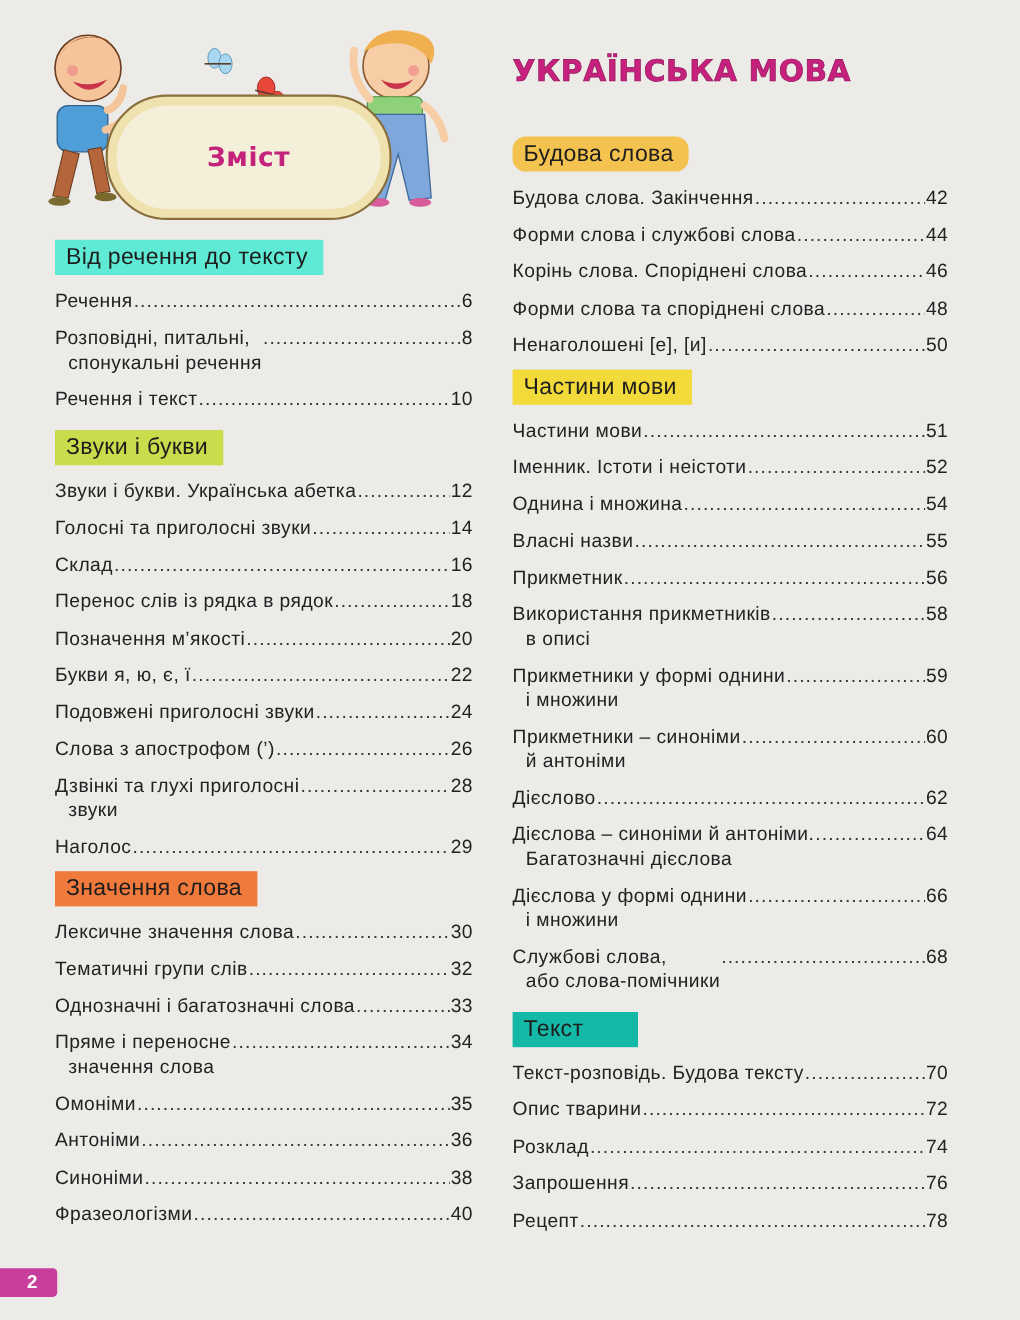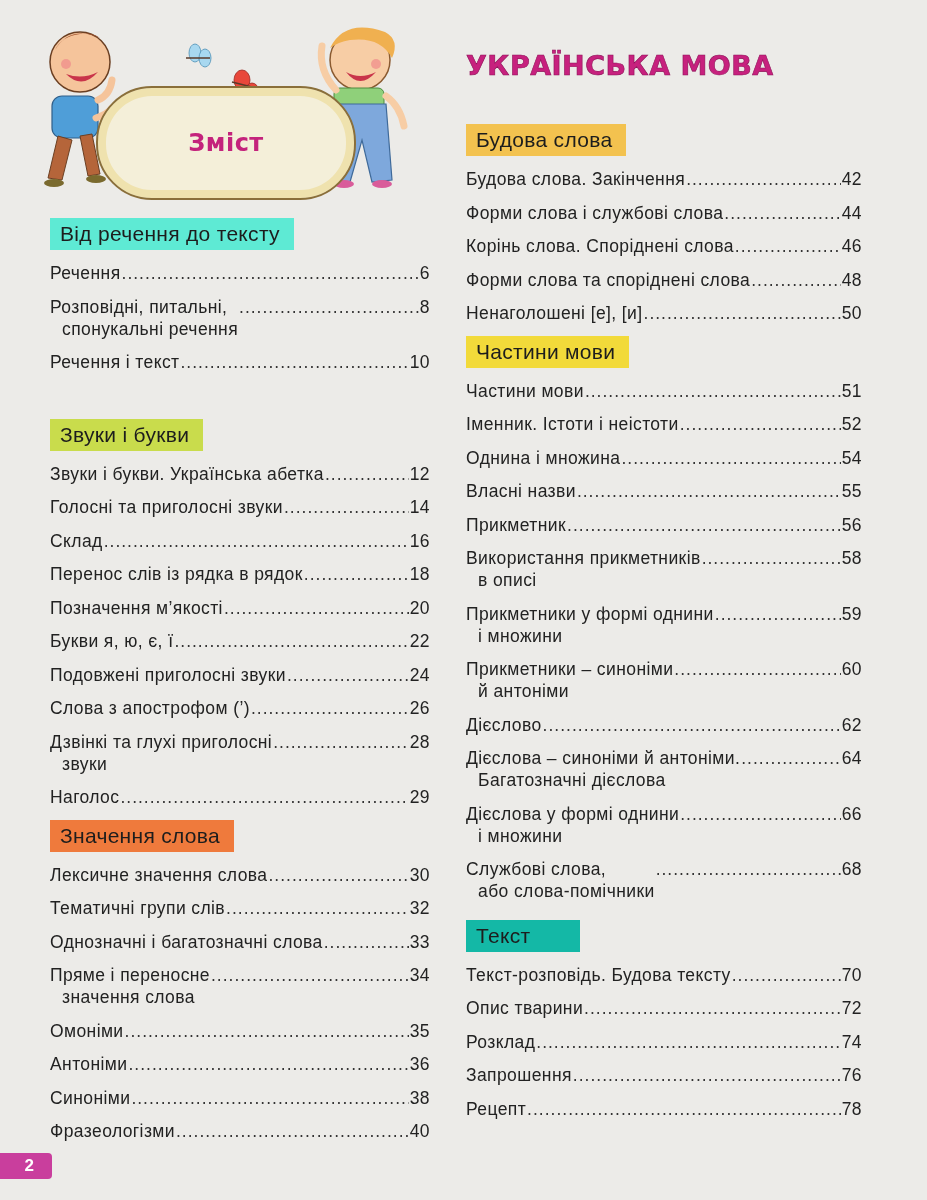--- a/index.html
+++ b/index.html
@@ -229,7 +229,7 @@
 <div class="col col-right">
 
   <div>
-    <div class="section-head" style="background:#f3c24f;">Будова слова</div>
+    <div class="section-head" style="background:#f3c24f;border-radius:12px;">Будова слова</div>
     <div class="entry">
         <span class="txt"><span>Будова слова. Закінчення</span></span>
         <span class="leader"></span>

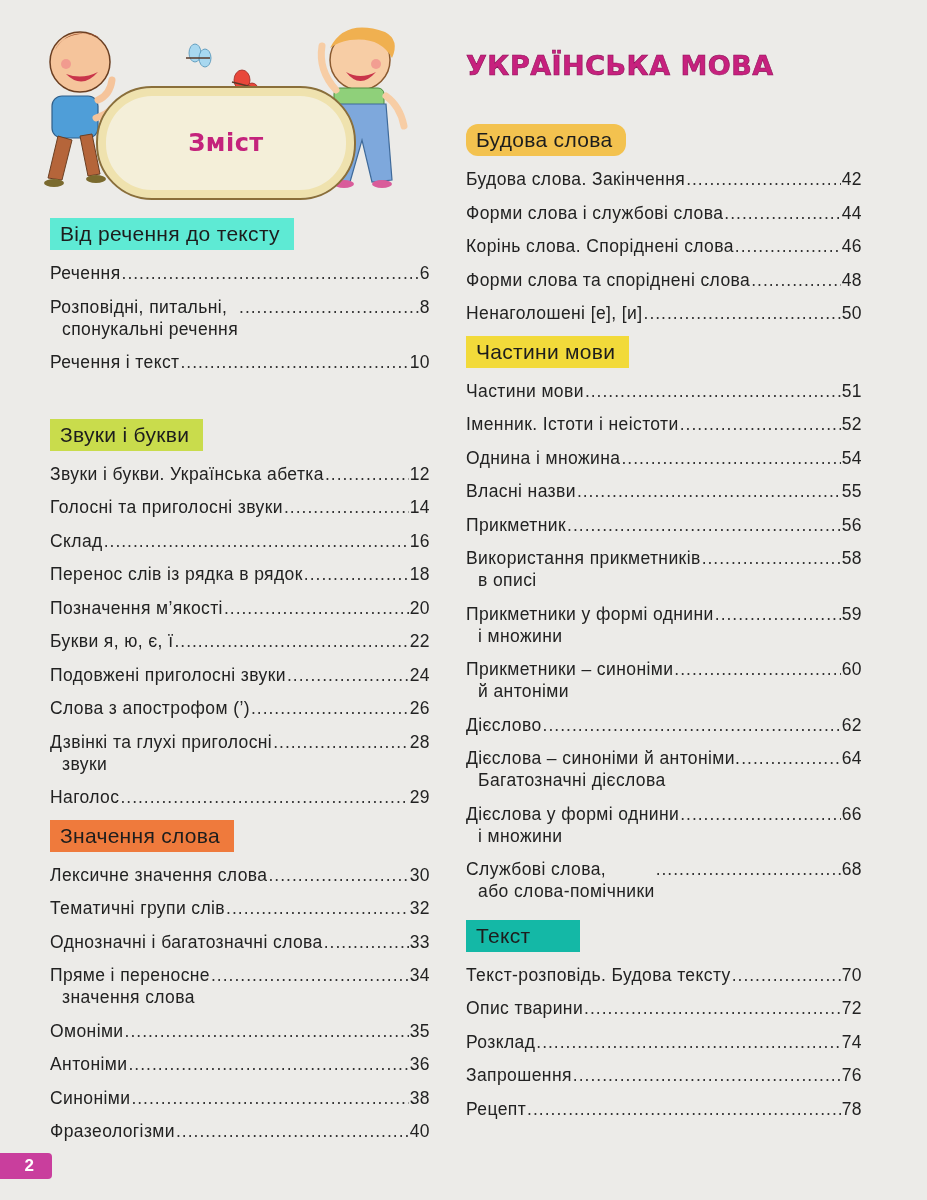--- a/index.html
+++ b/index.html
@@ -128,7 +128,7 @@
   <div class="gap"></div>
 
   <div>
-    <div class="section-head" style="background:#c9dc4c;margin-top:28px;">Звуки і букви</div>
+    <div class="section-head" style="background:#c9dc4c;">Звуки і букви</div>
     <div class="entry">
         <span class="txt"><span>Звуки і букви. Українська абетка</span></span>
         <span class="leader"></span>

